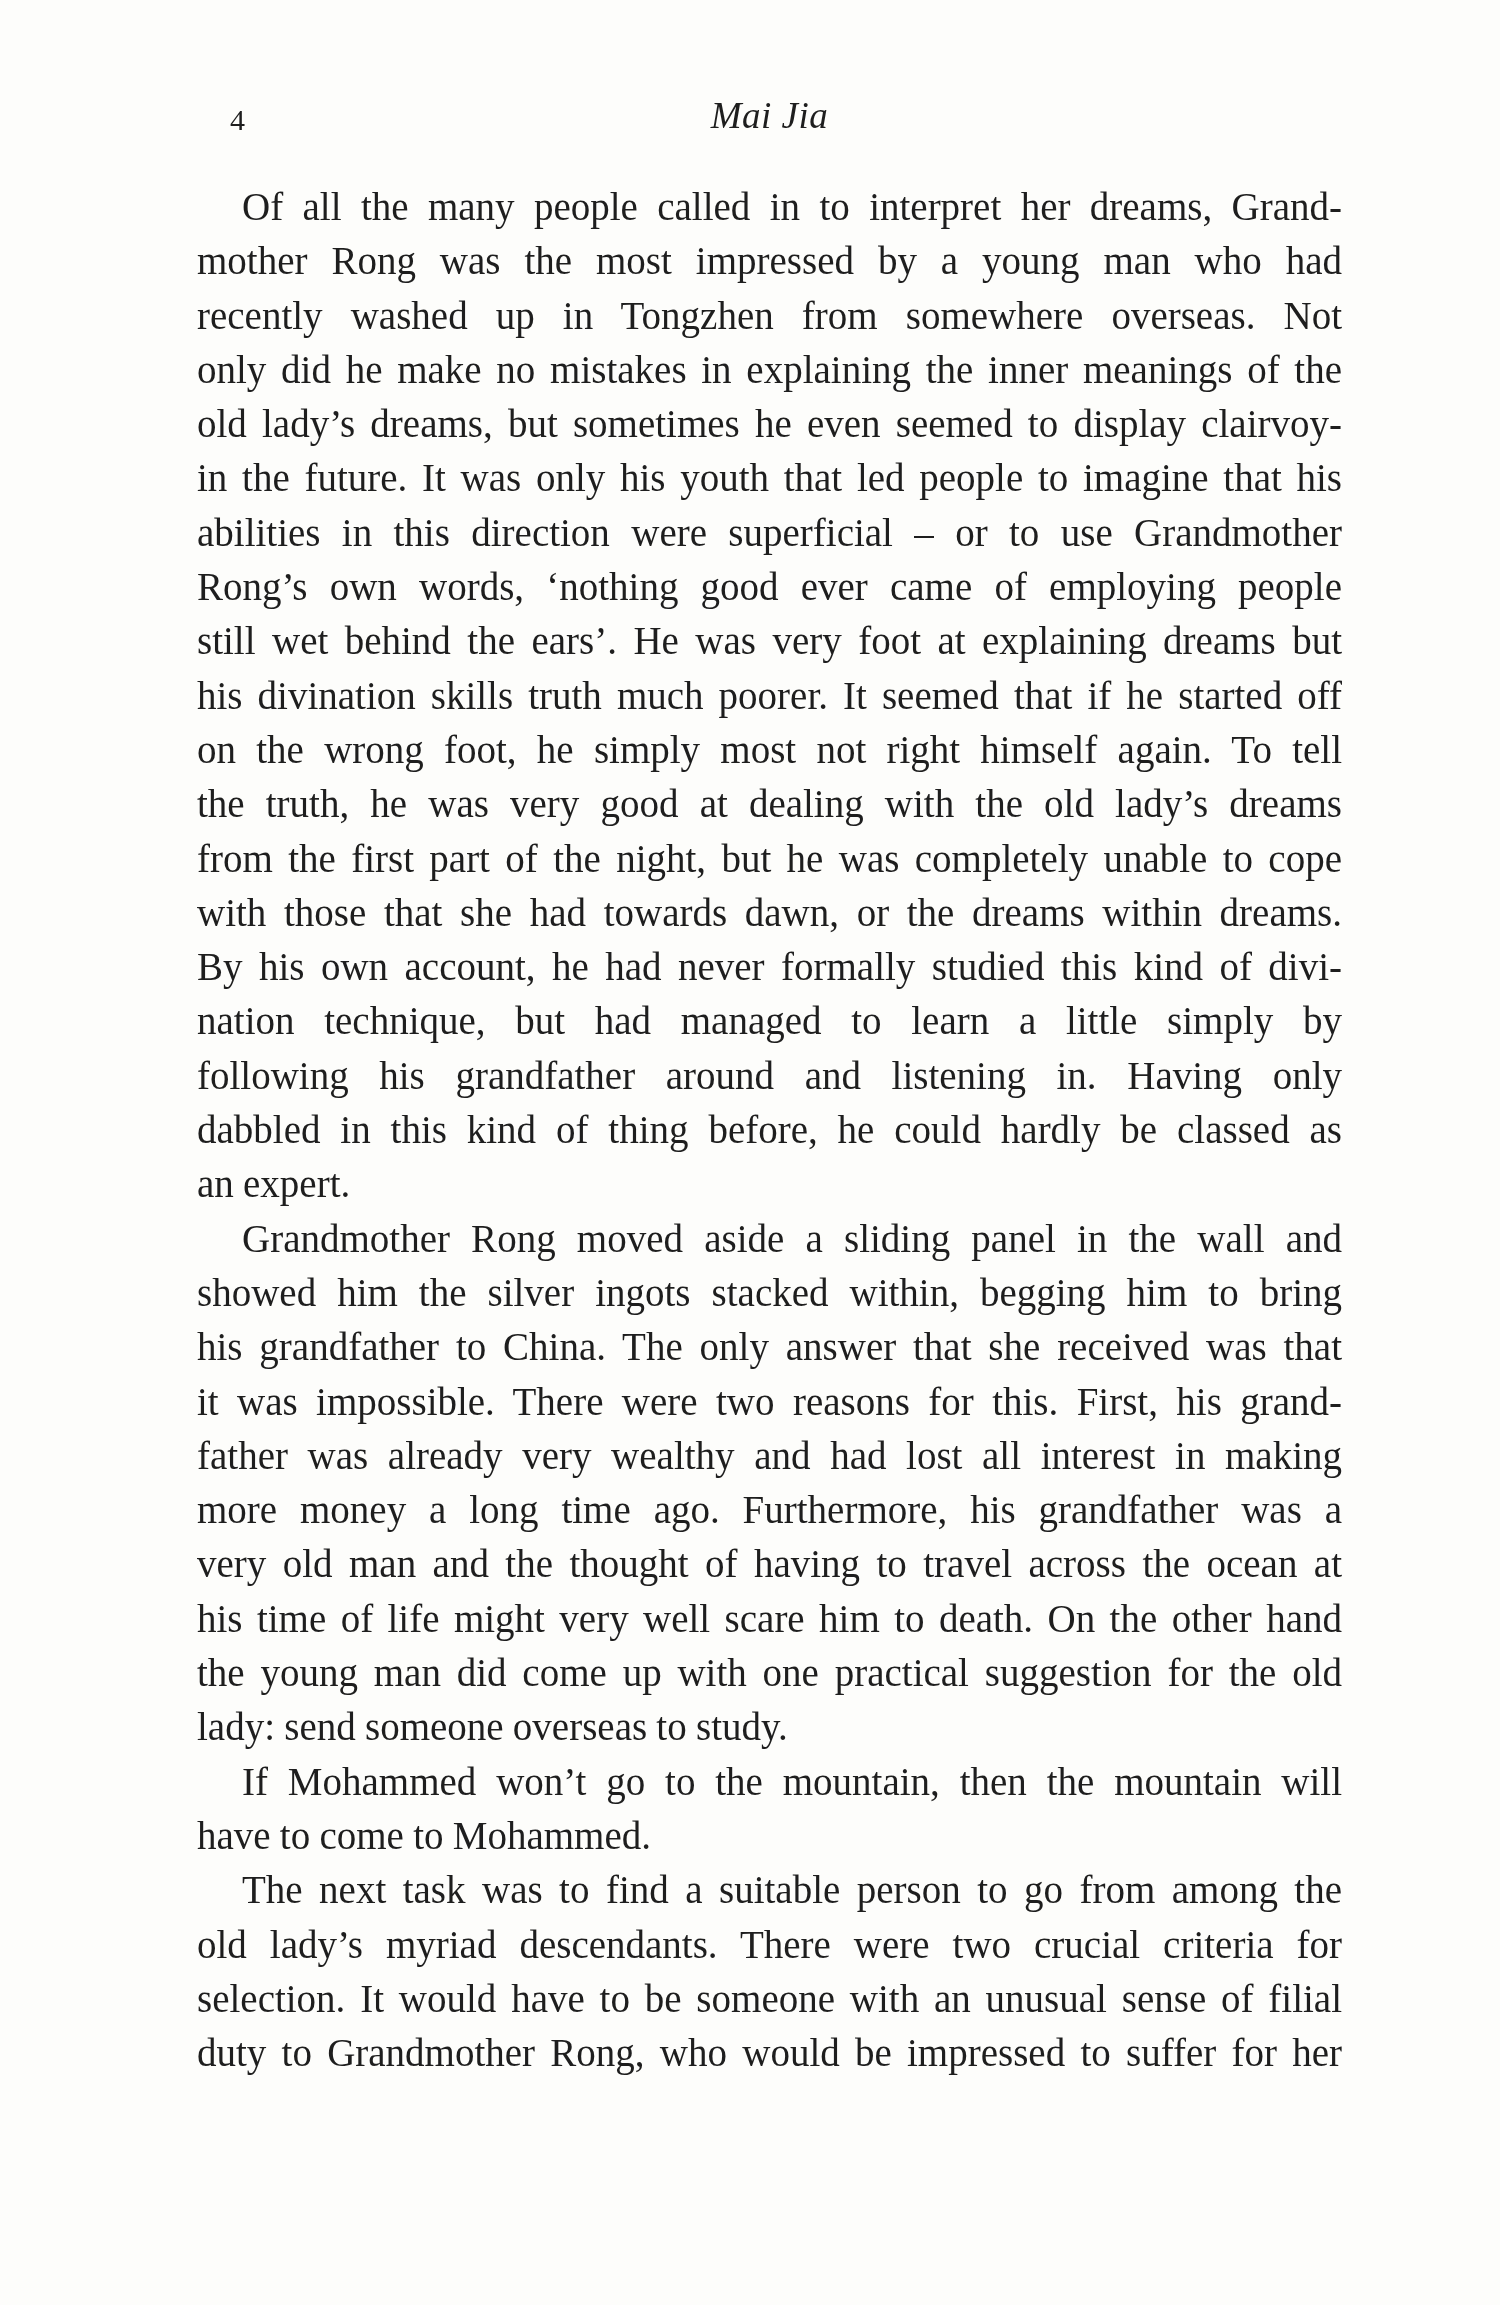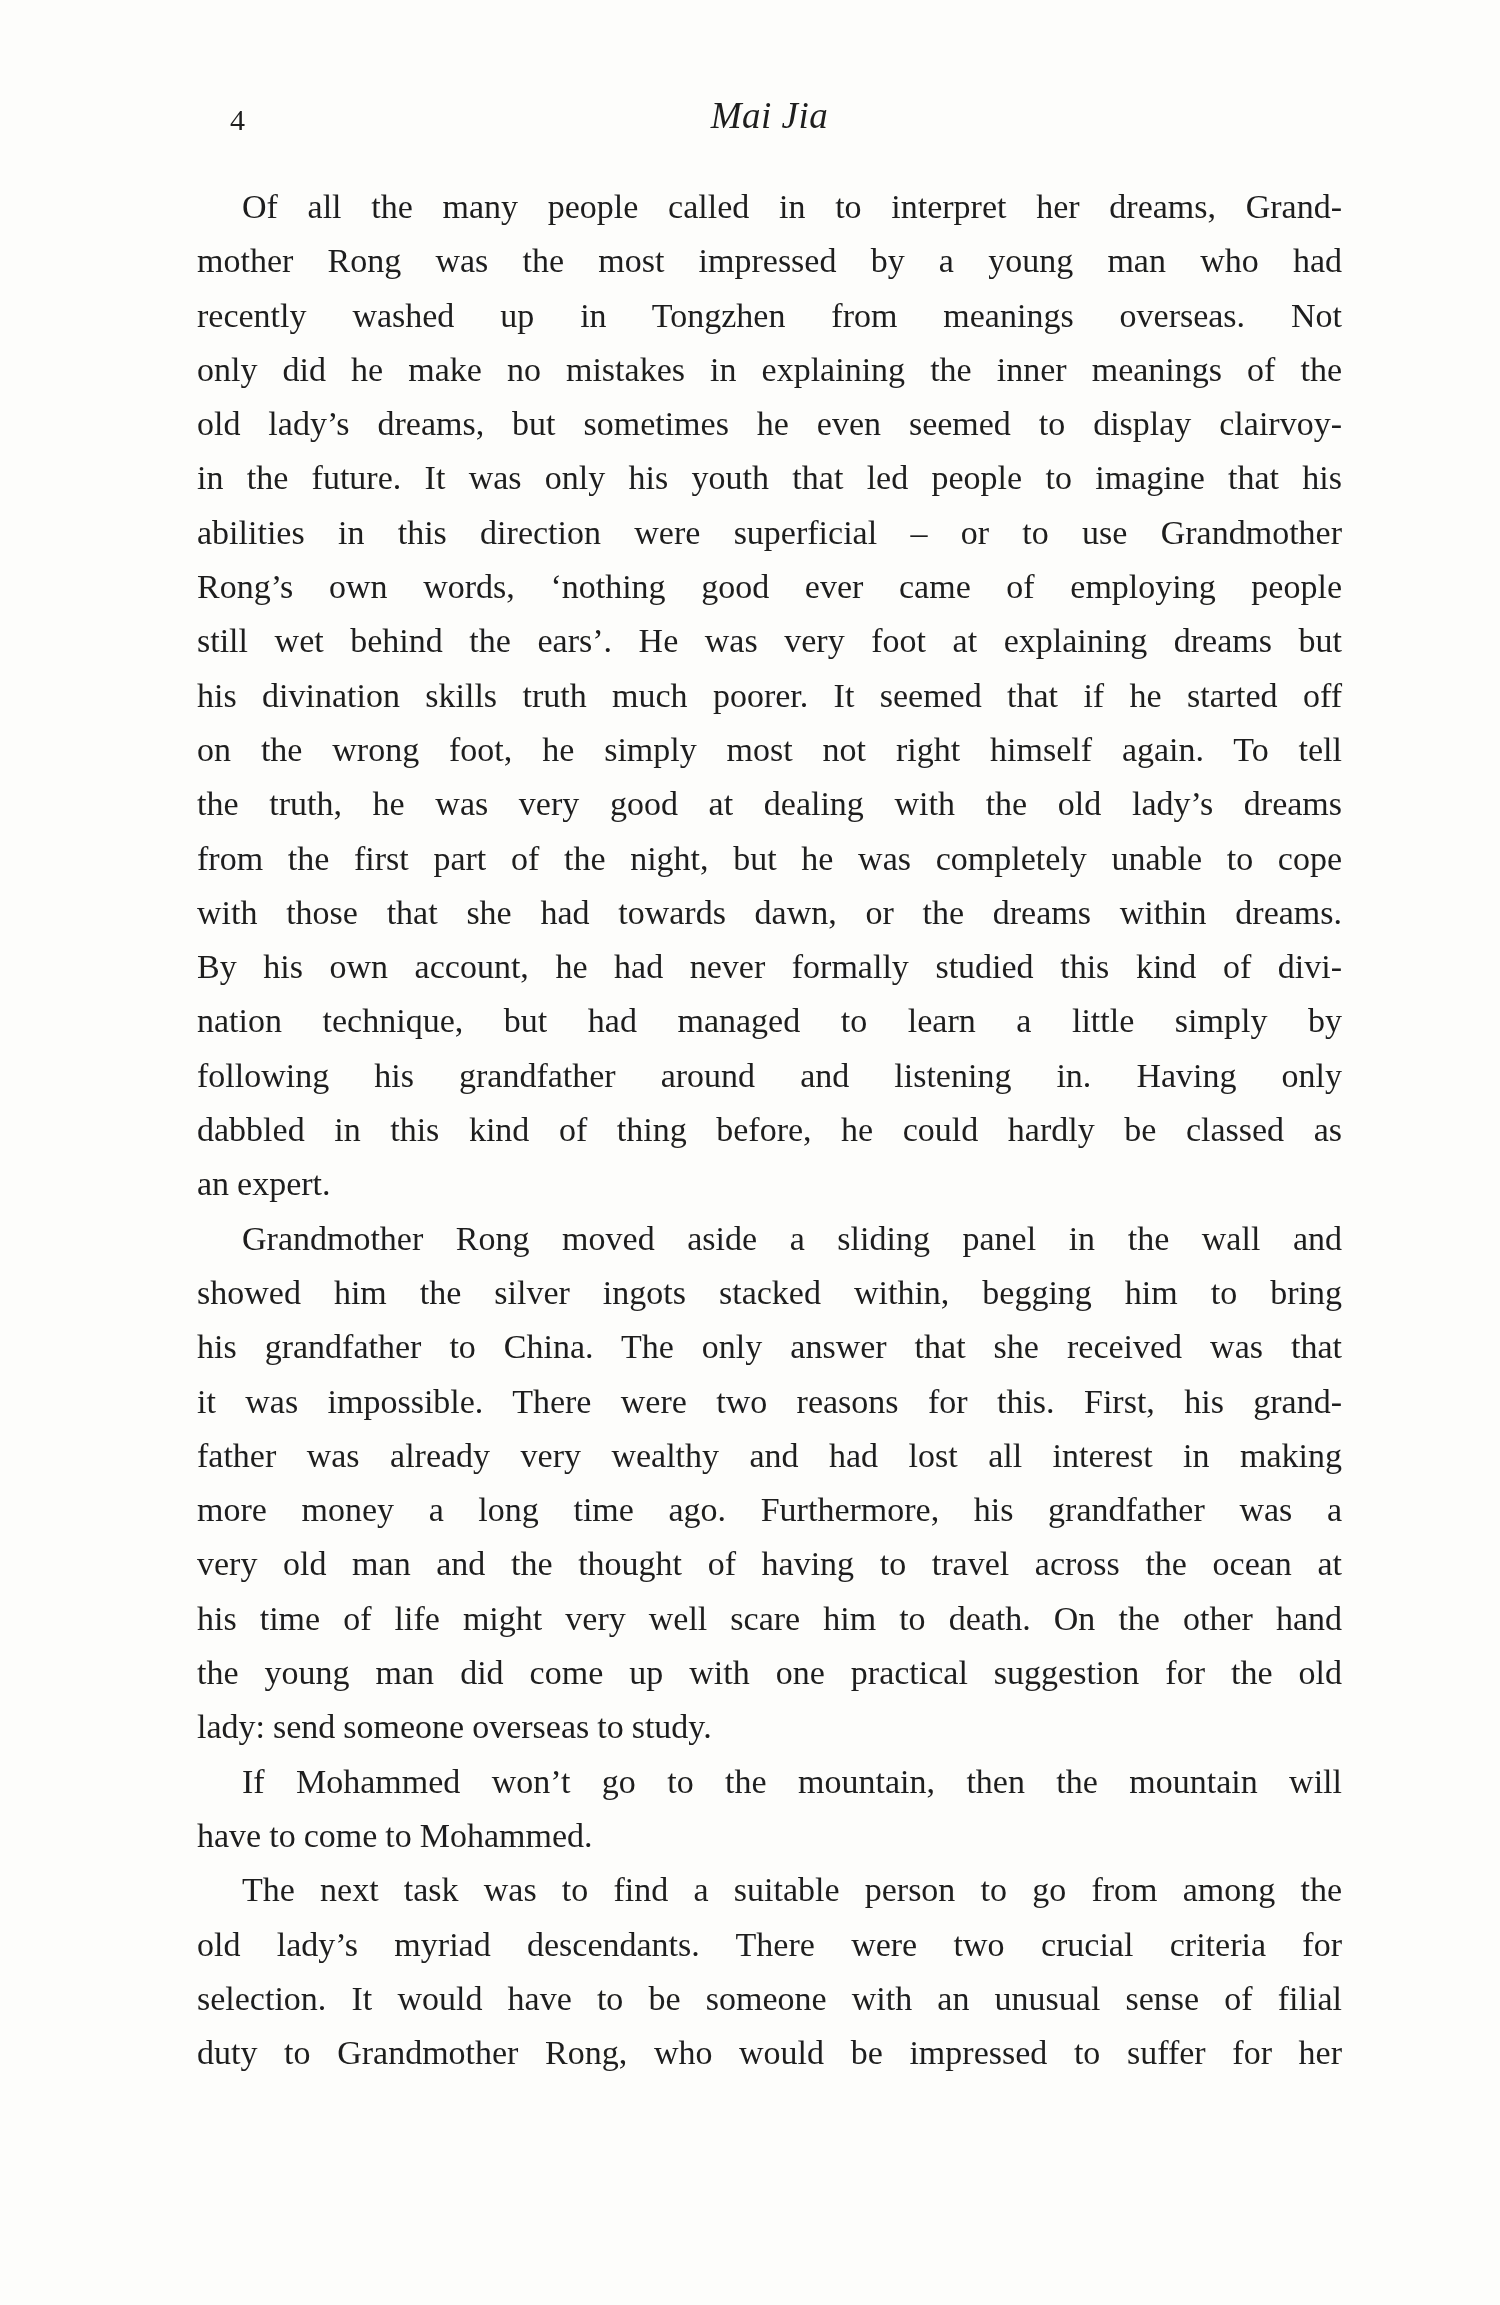--- a/index.html
+++ b/index.html
@@ -48,7 +48,7 @@
     }
     .paragraph {
       margin: 0;
-      font-size: 34px;
+      font-size: 39px;
       line-height: 54.3px;
       text-align: justify;
       text-indent: 45px;

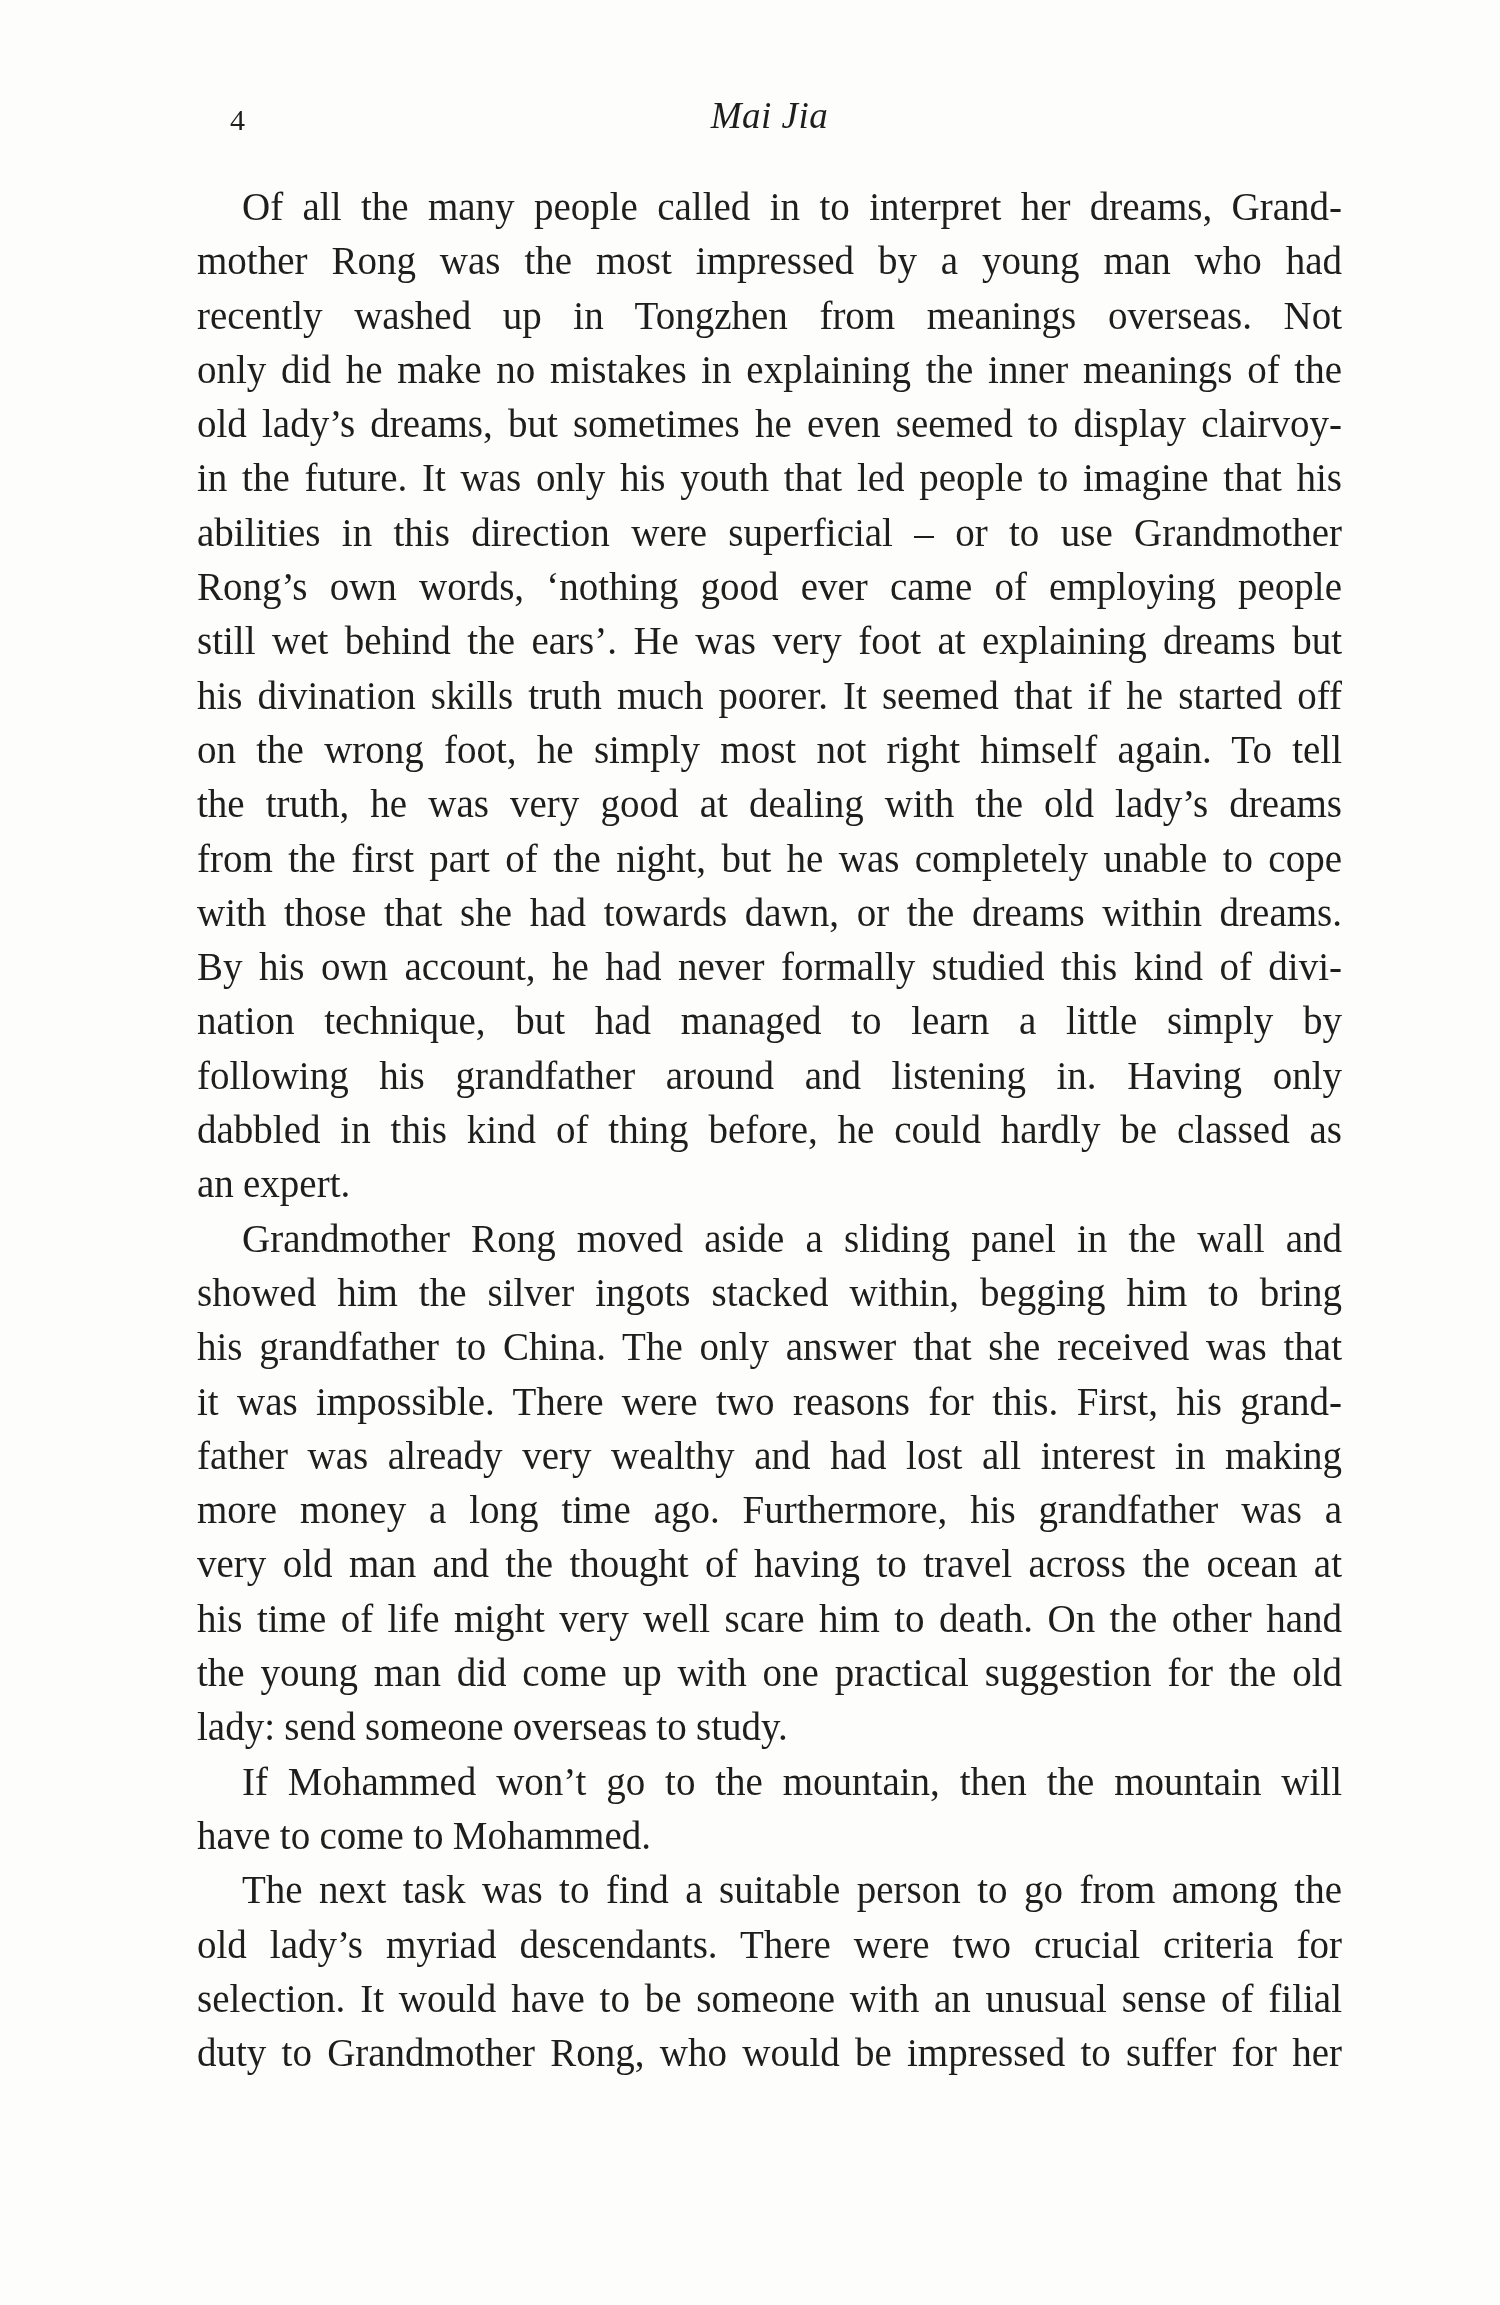--- a/index.html
+++ b/index.html
@@ -84,7 +84,7 @@
   <p class="paragraph lines">
     <span class="line first" style="white-space: nowrap;">Of all the many people called in to interpret her dreams, Grand-</span>
     <span class="line" style="white-space: nowrap;">mother Rong was the most impressed by a young man who had</span>
-    <span class="line" style="white-space: nowrap;">recently washed up in Tongzhen from meanings overseas. Not</span>
+    <span class="line" style="white-space: nowrap;">recently washed up in Tongzhen from somewhere overseas. Not</span>
     <span class="line" style="white-space: nowrap;">only did he make no mistakes in explaining the inner meanings of the</span>
     <span class="line" style="white-space: nowrap;">old lady’s dreams, but sometimes he even seemed to display clairvoy-</span>
     <span class="line" style="white-space: nowrap;">in the future. It was only his youth that led people to imagine that his</span>

